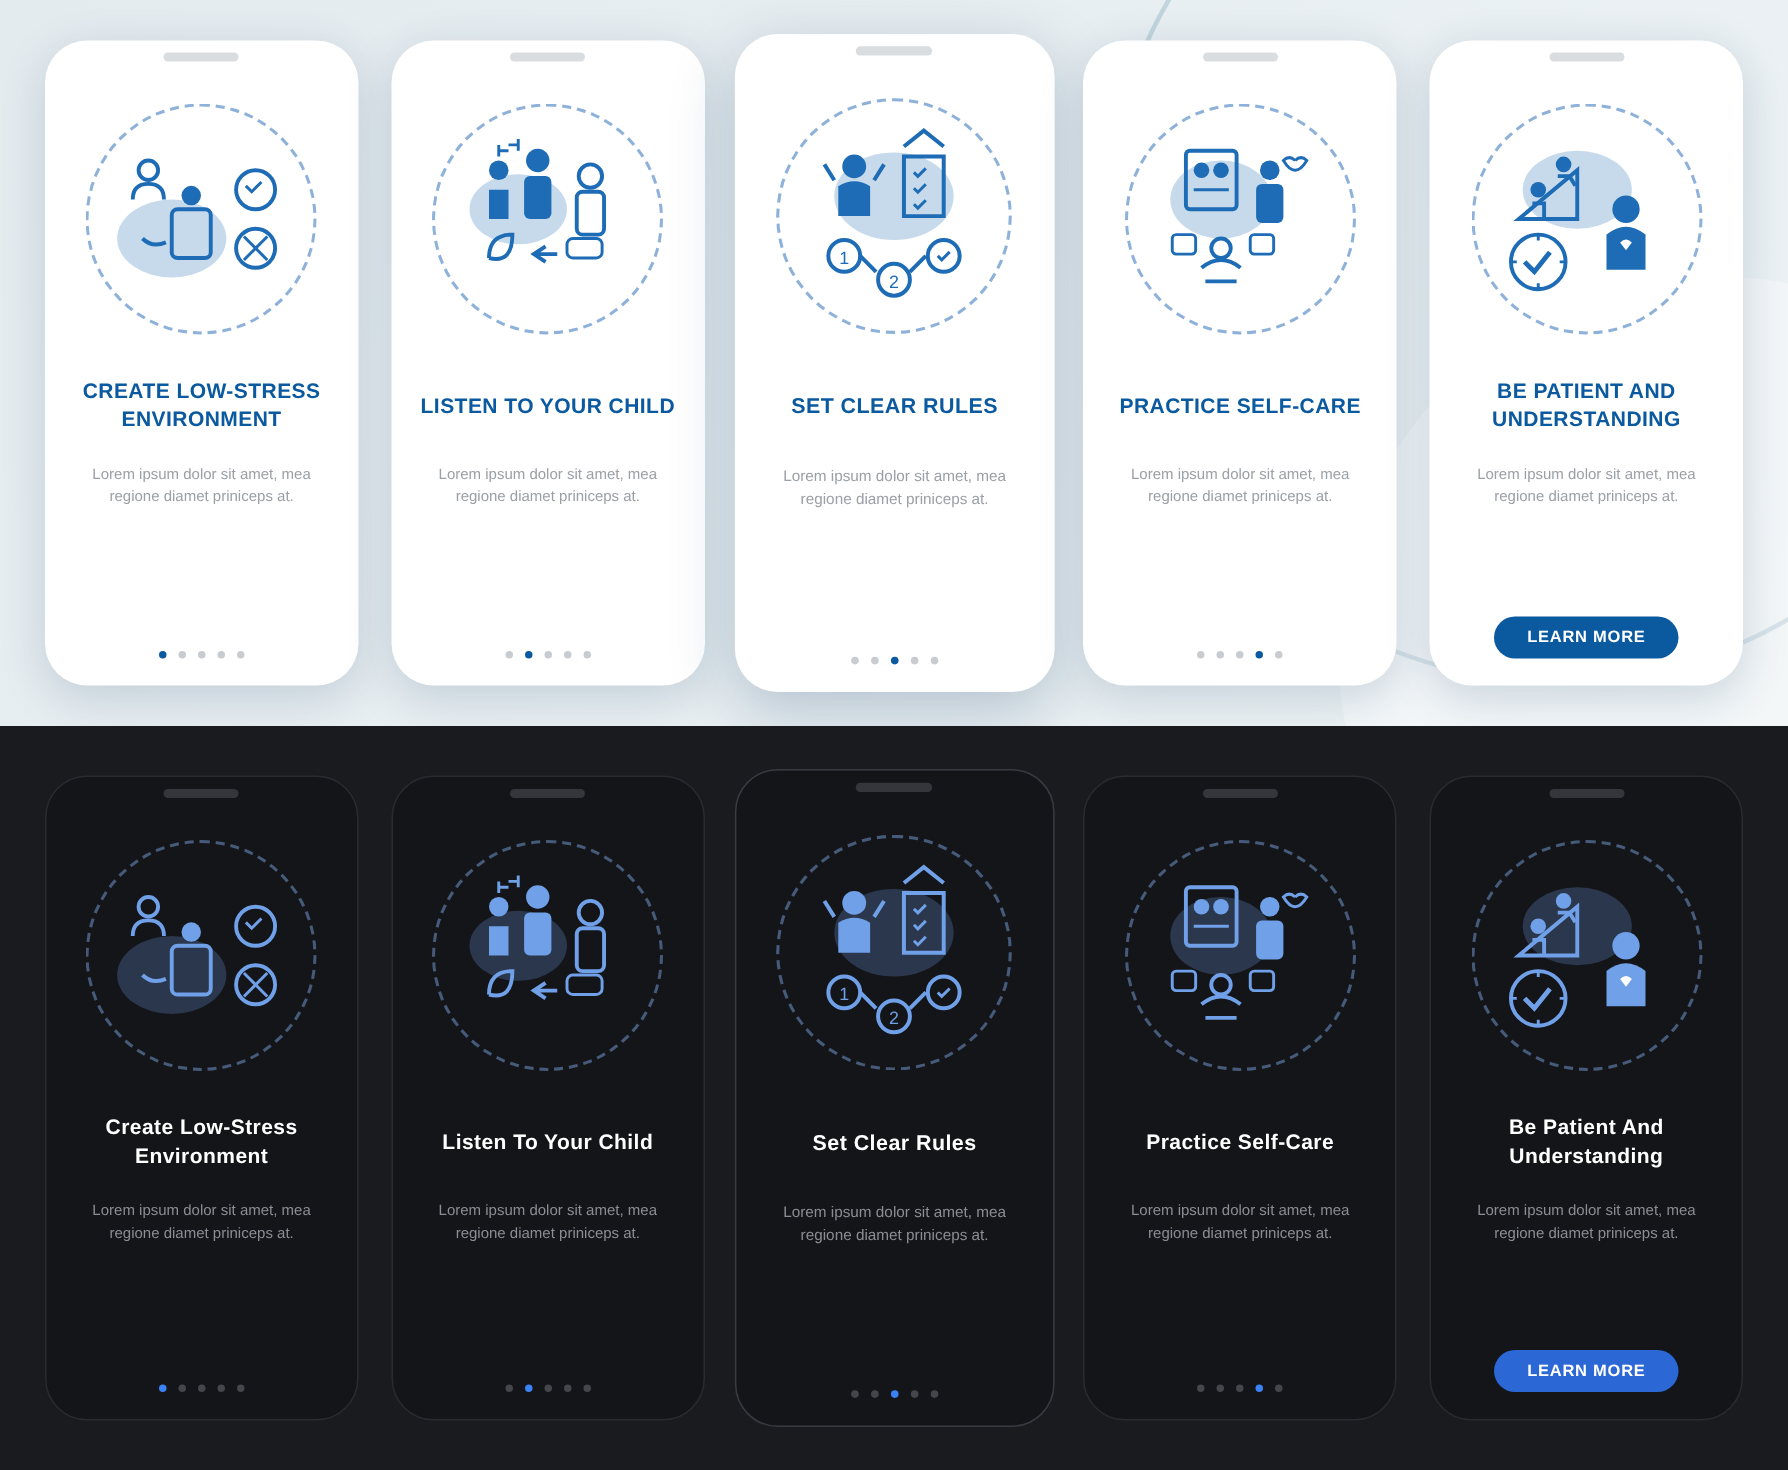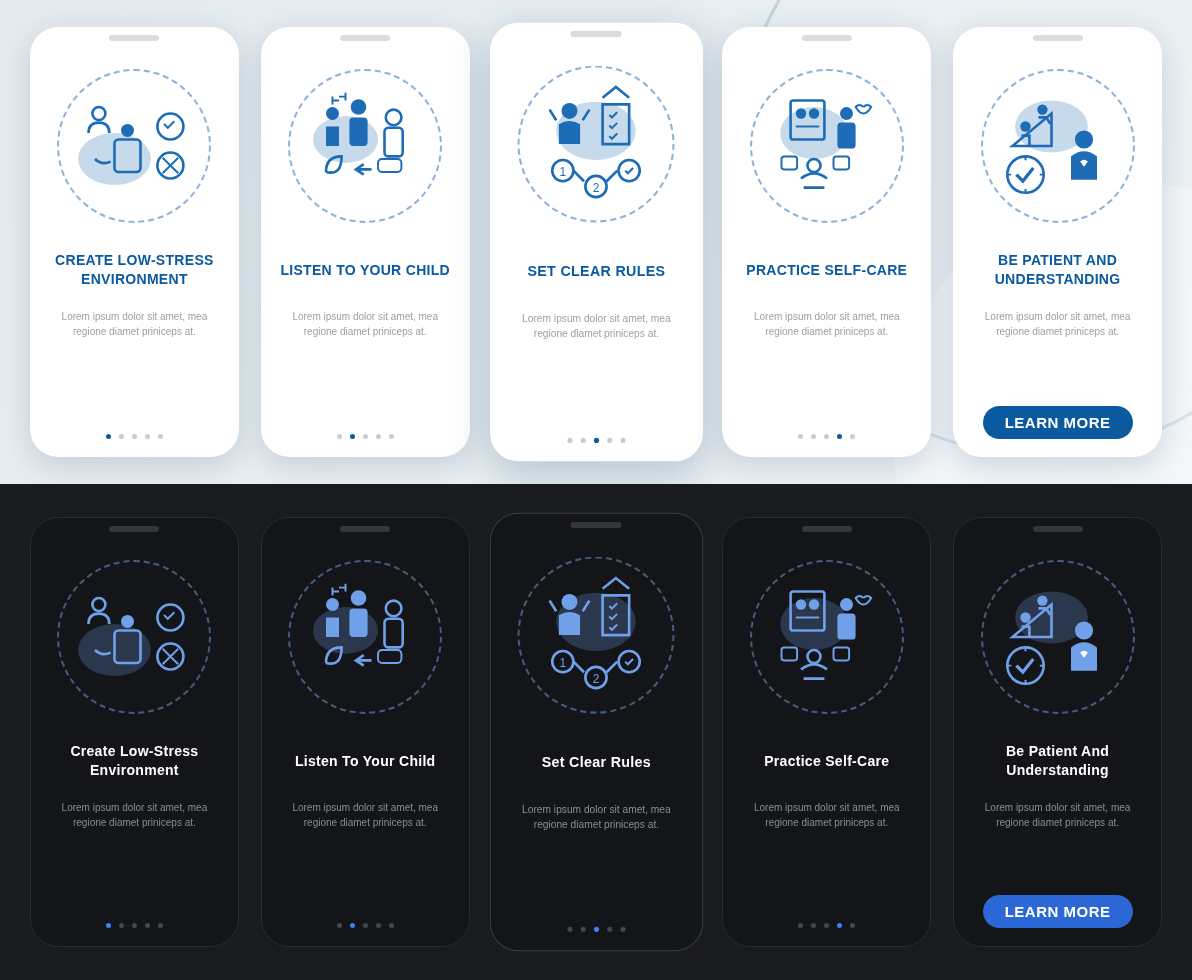--- a/index.html
+++ b/index.html
@@ -31,7 +31,7 @@
 .light .dot.active{background:#0b5aa0}
 .dark .dot{background:#44464c}
 .dark .dot.active{background:#3b82f6}
-.btn{margin-top:auto;padding:8px 22px;border-radius:20px;font-size:15px;font-weight:600;letter-spacing:.5px;border:none;cursor:pointer;color:#fff}
+.btn{margin-top:auto;padding:8px 22px;border-radius:20px;font-size:11px;font-weight:600;letter-spacing:.5px;border:none;cursor:pointer;color:#fff}
 .light .btn{background:#0b5aa0}
 .dark .btn{background:#2b68d6}
 .light .phone:nth-child(3){transform:scale(1.02);box-shadow:0 12px 40px rgba(20,60,100,.25)}

